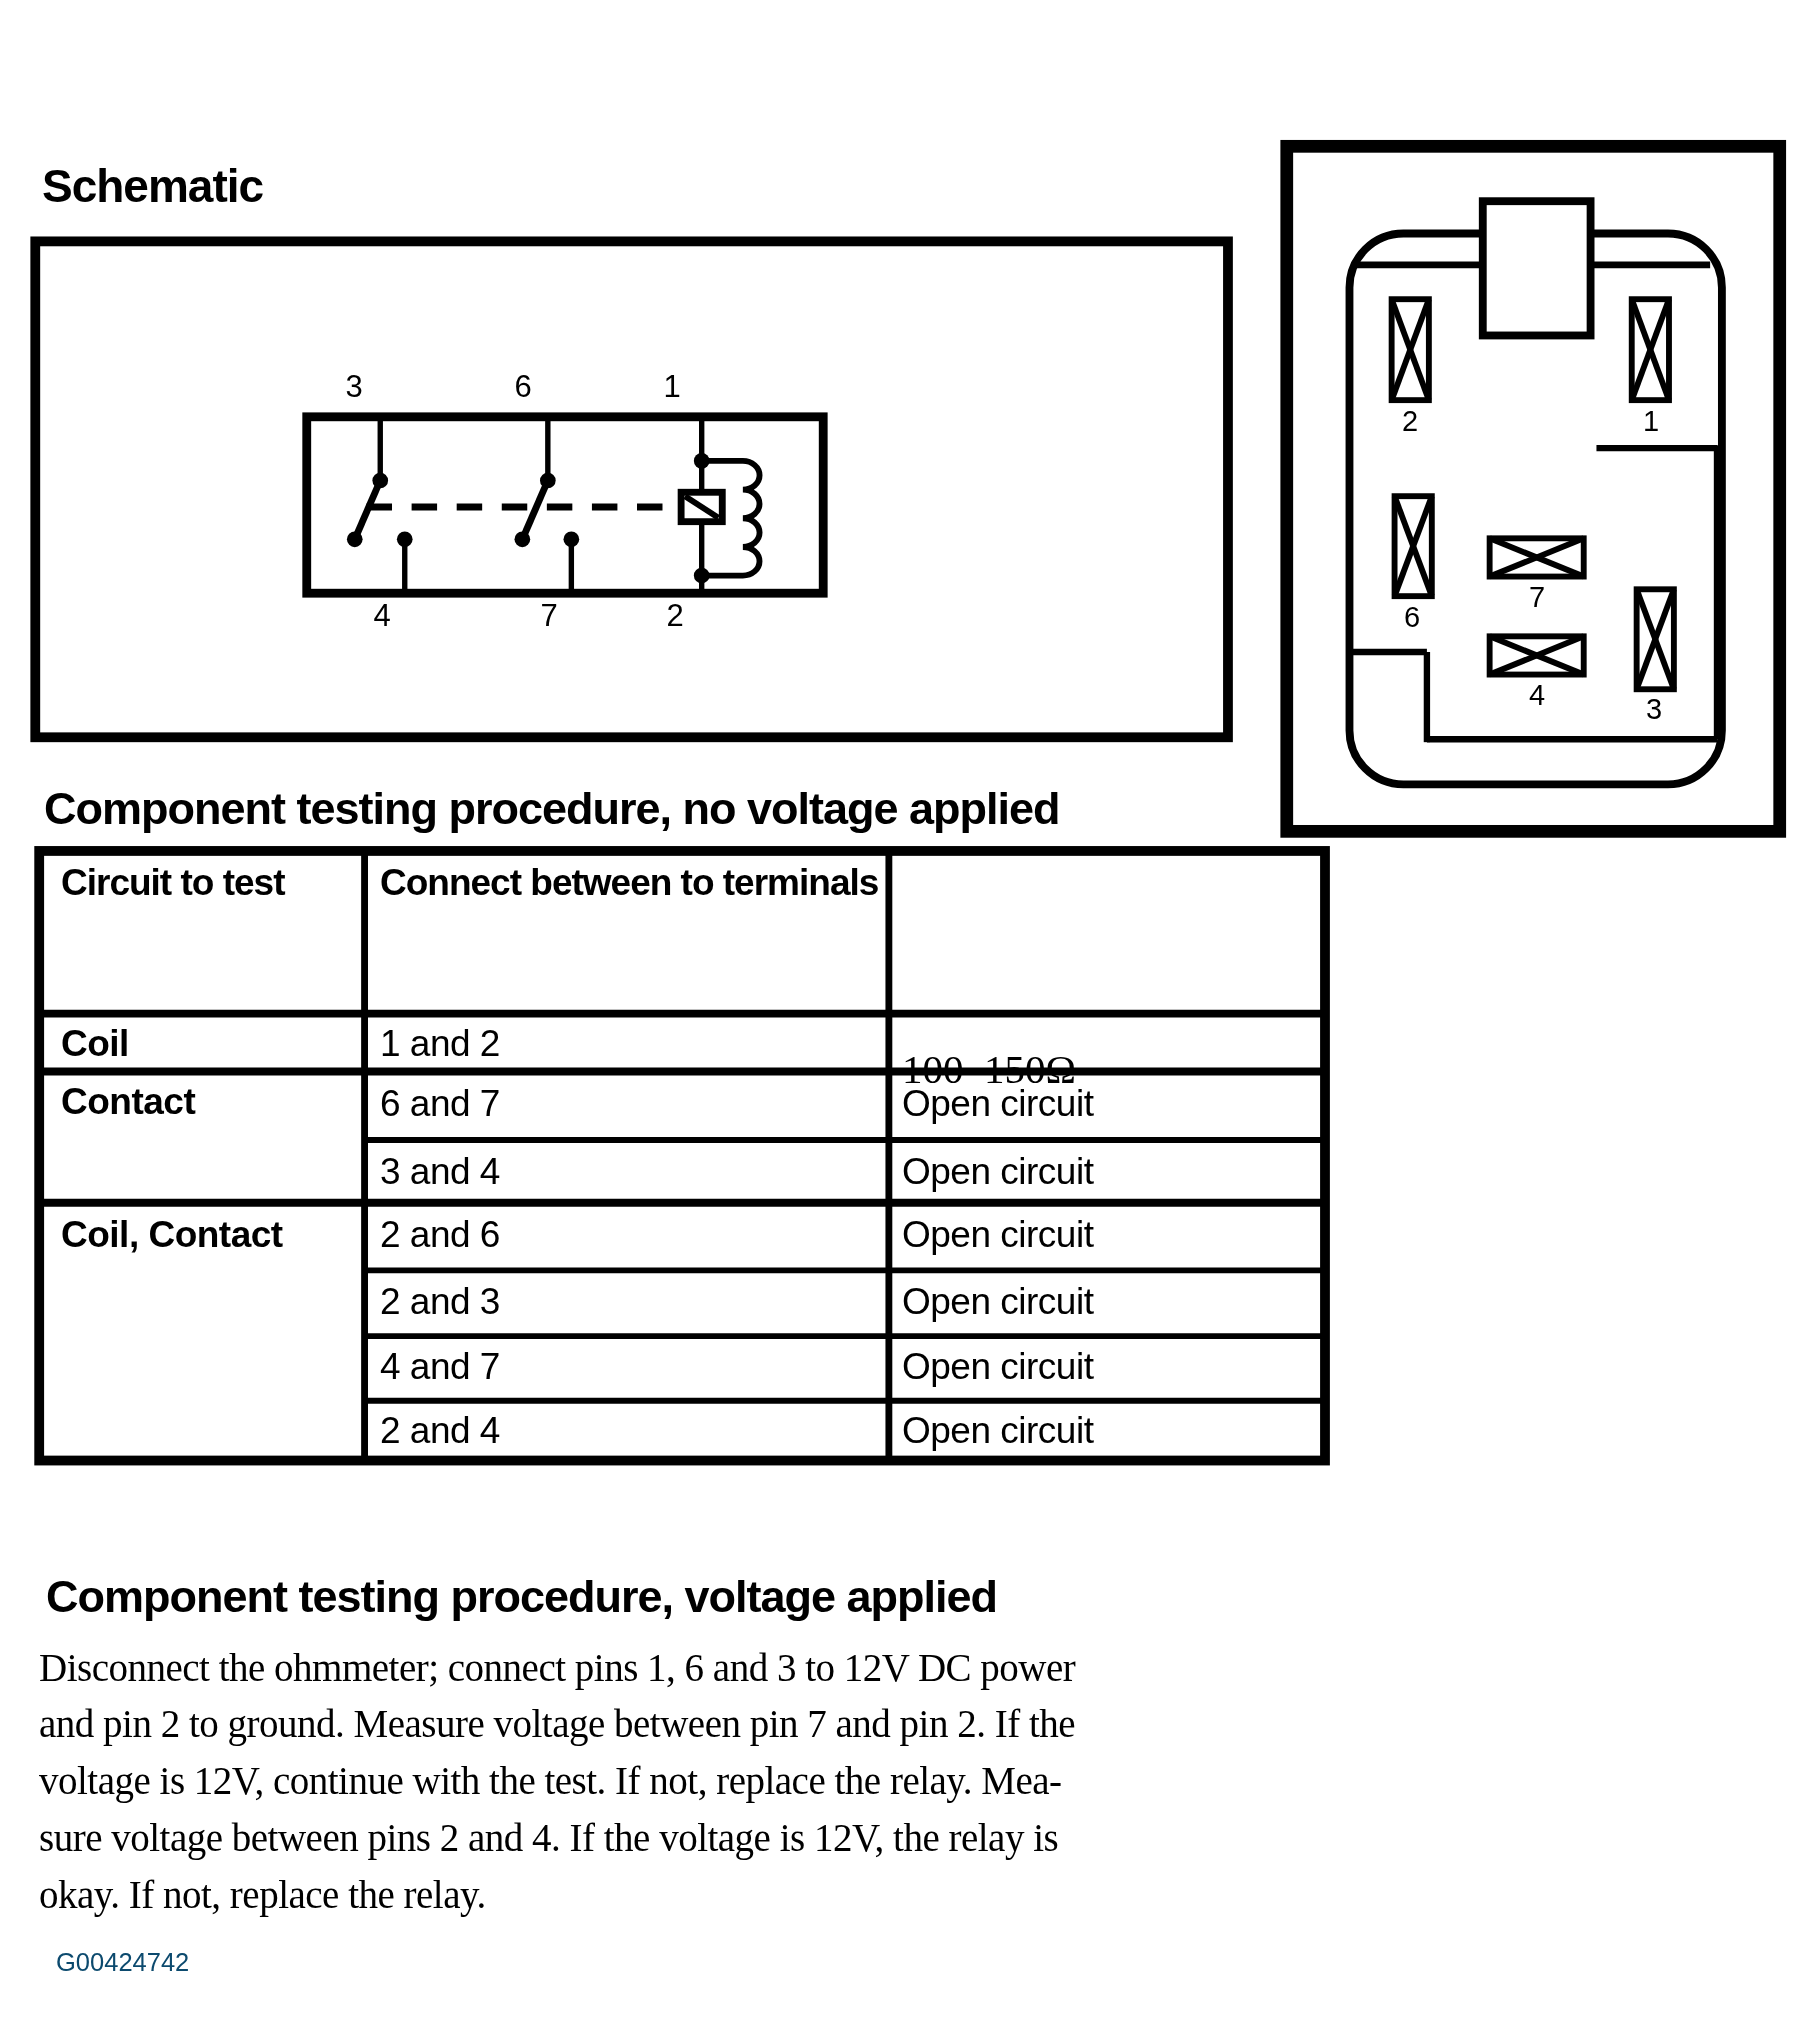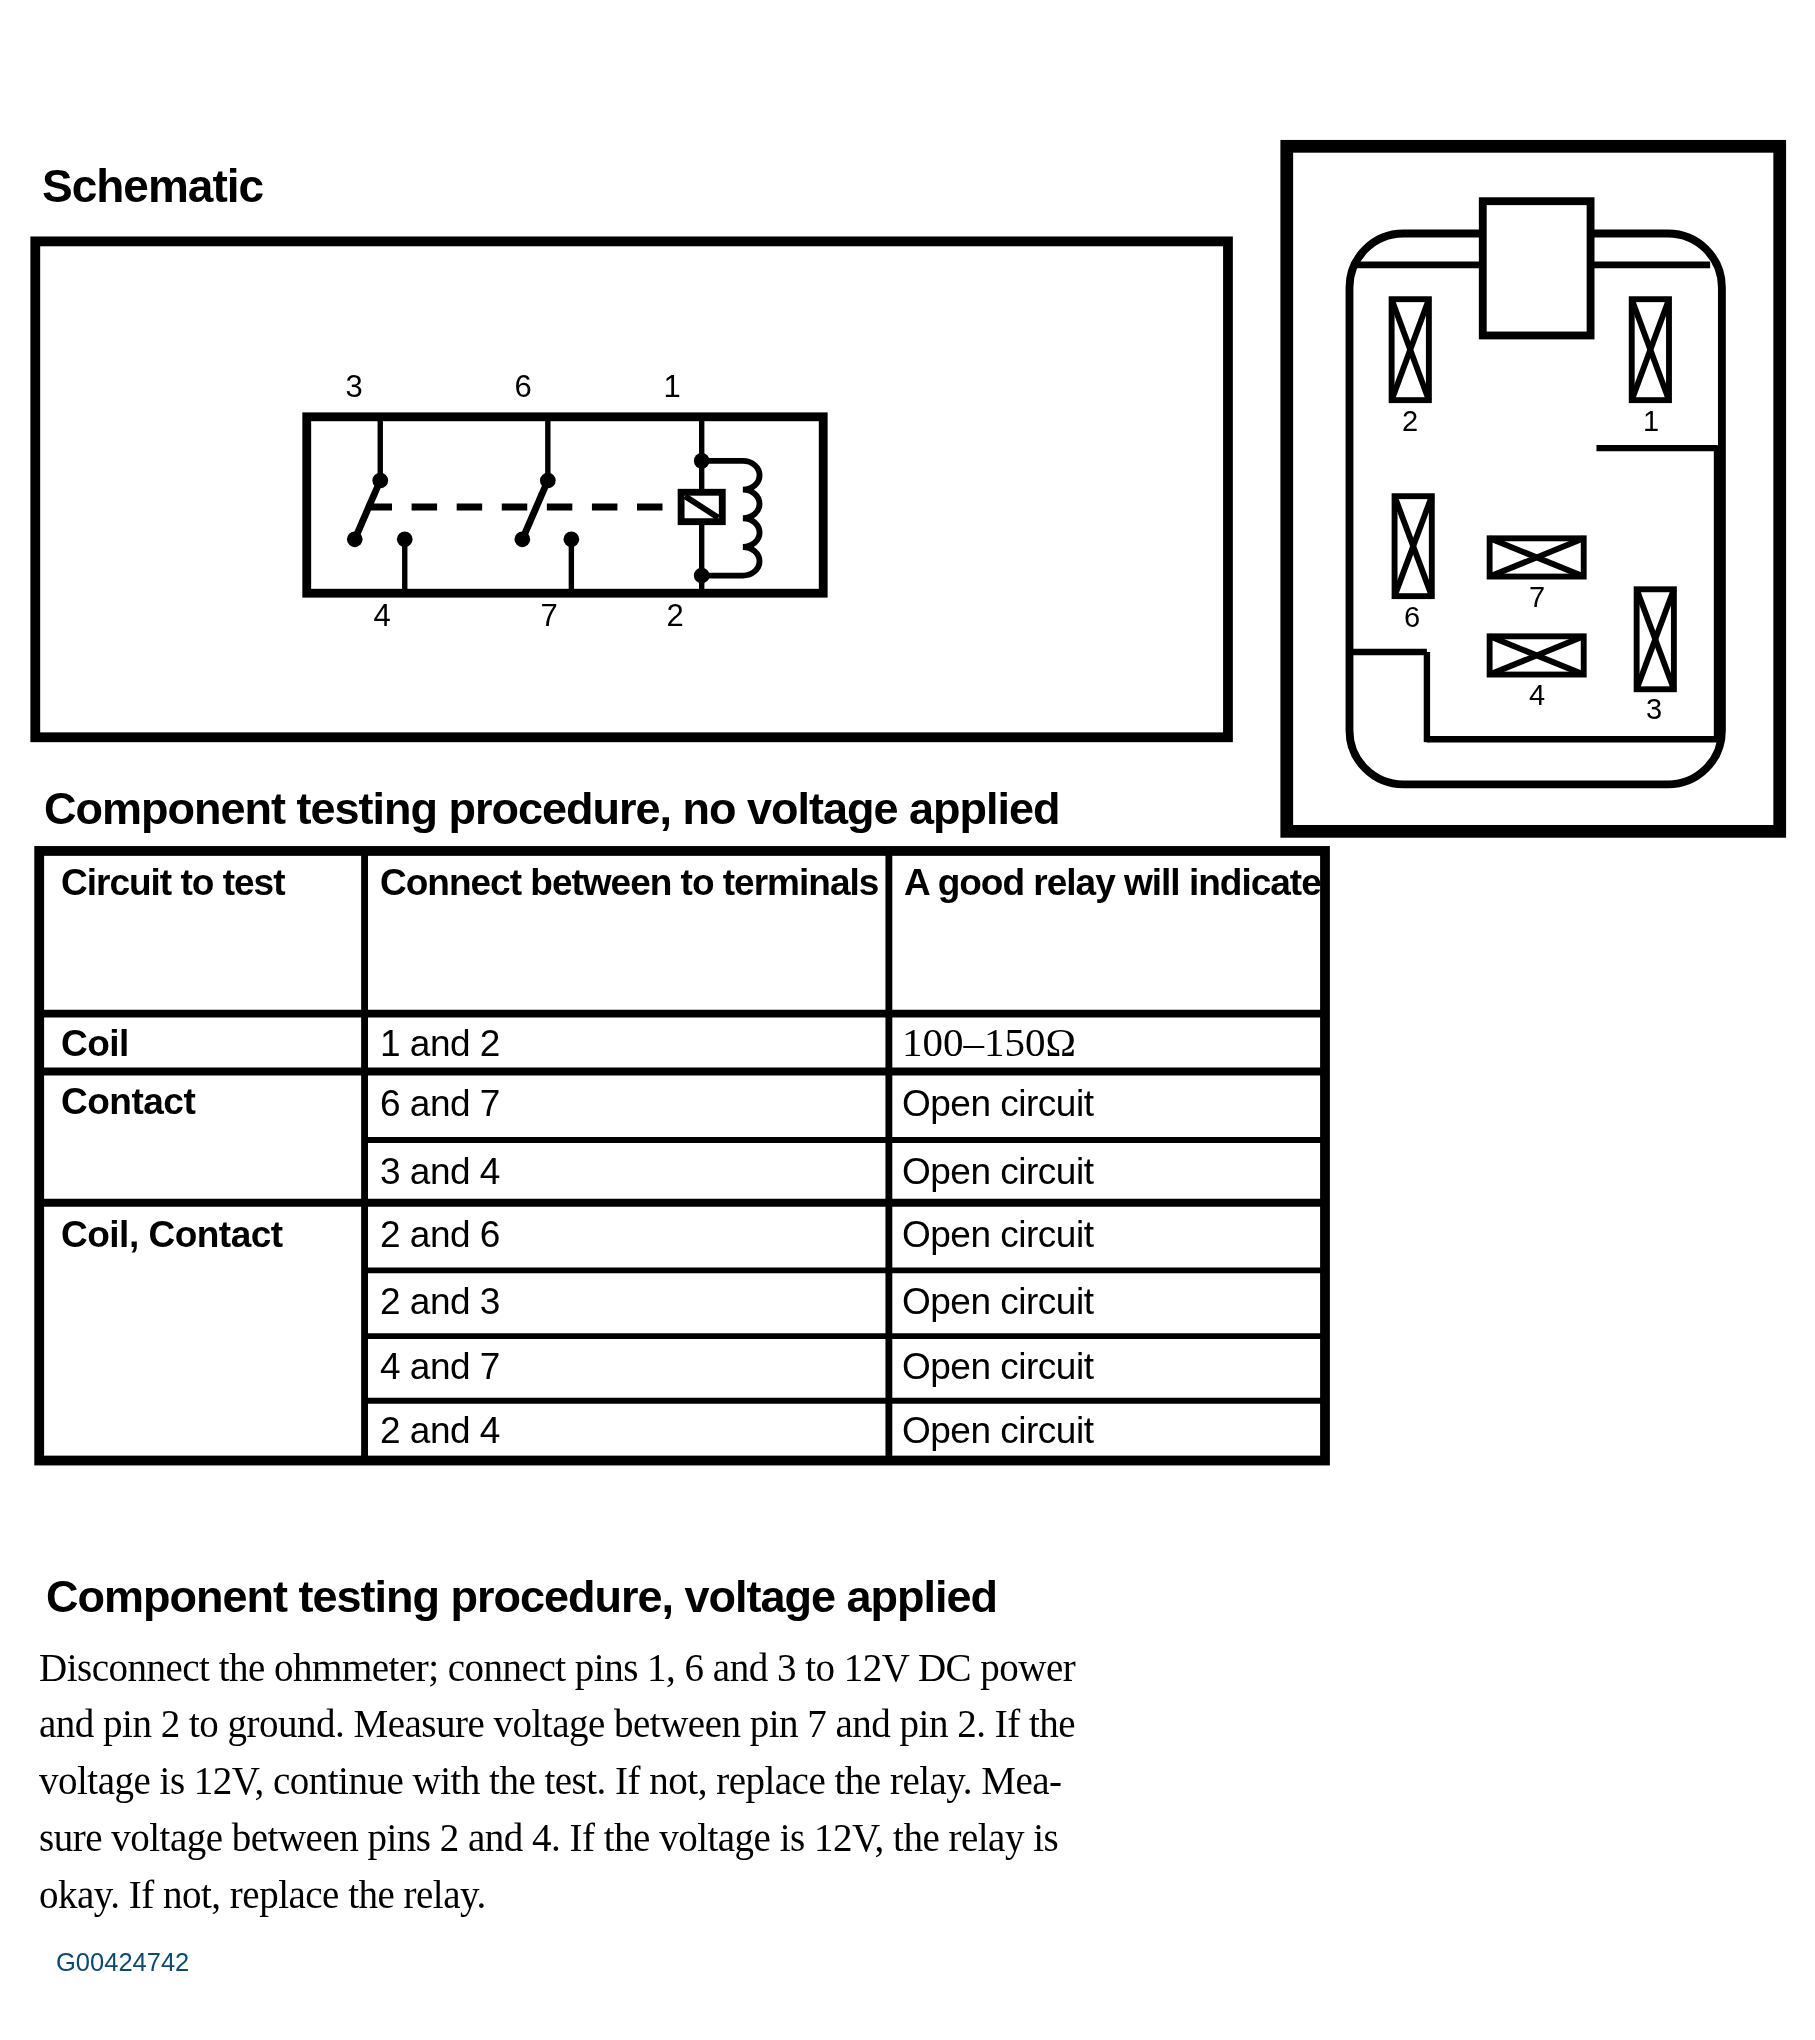--- a/index.html
+++ b/index.html
@@ -147,7 +147,6 @@
 
   <div class="txt cellh" style="left:61px;top:863px;">Circuit to test</div>
   <div class="txt cellh" style="left:380px;top:863px;">Connect between to terminals</div>
-  <div class="txt cellh" style="left:904px;top:863px;">A good relay will indicate</div>
 
   <div class="txt cellb" style="left:61px;top:1024px;">Coil</div>
   <div class="txt cell" style="left:380px;top:1024px;">1 and 2</div>

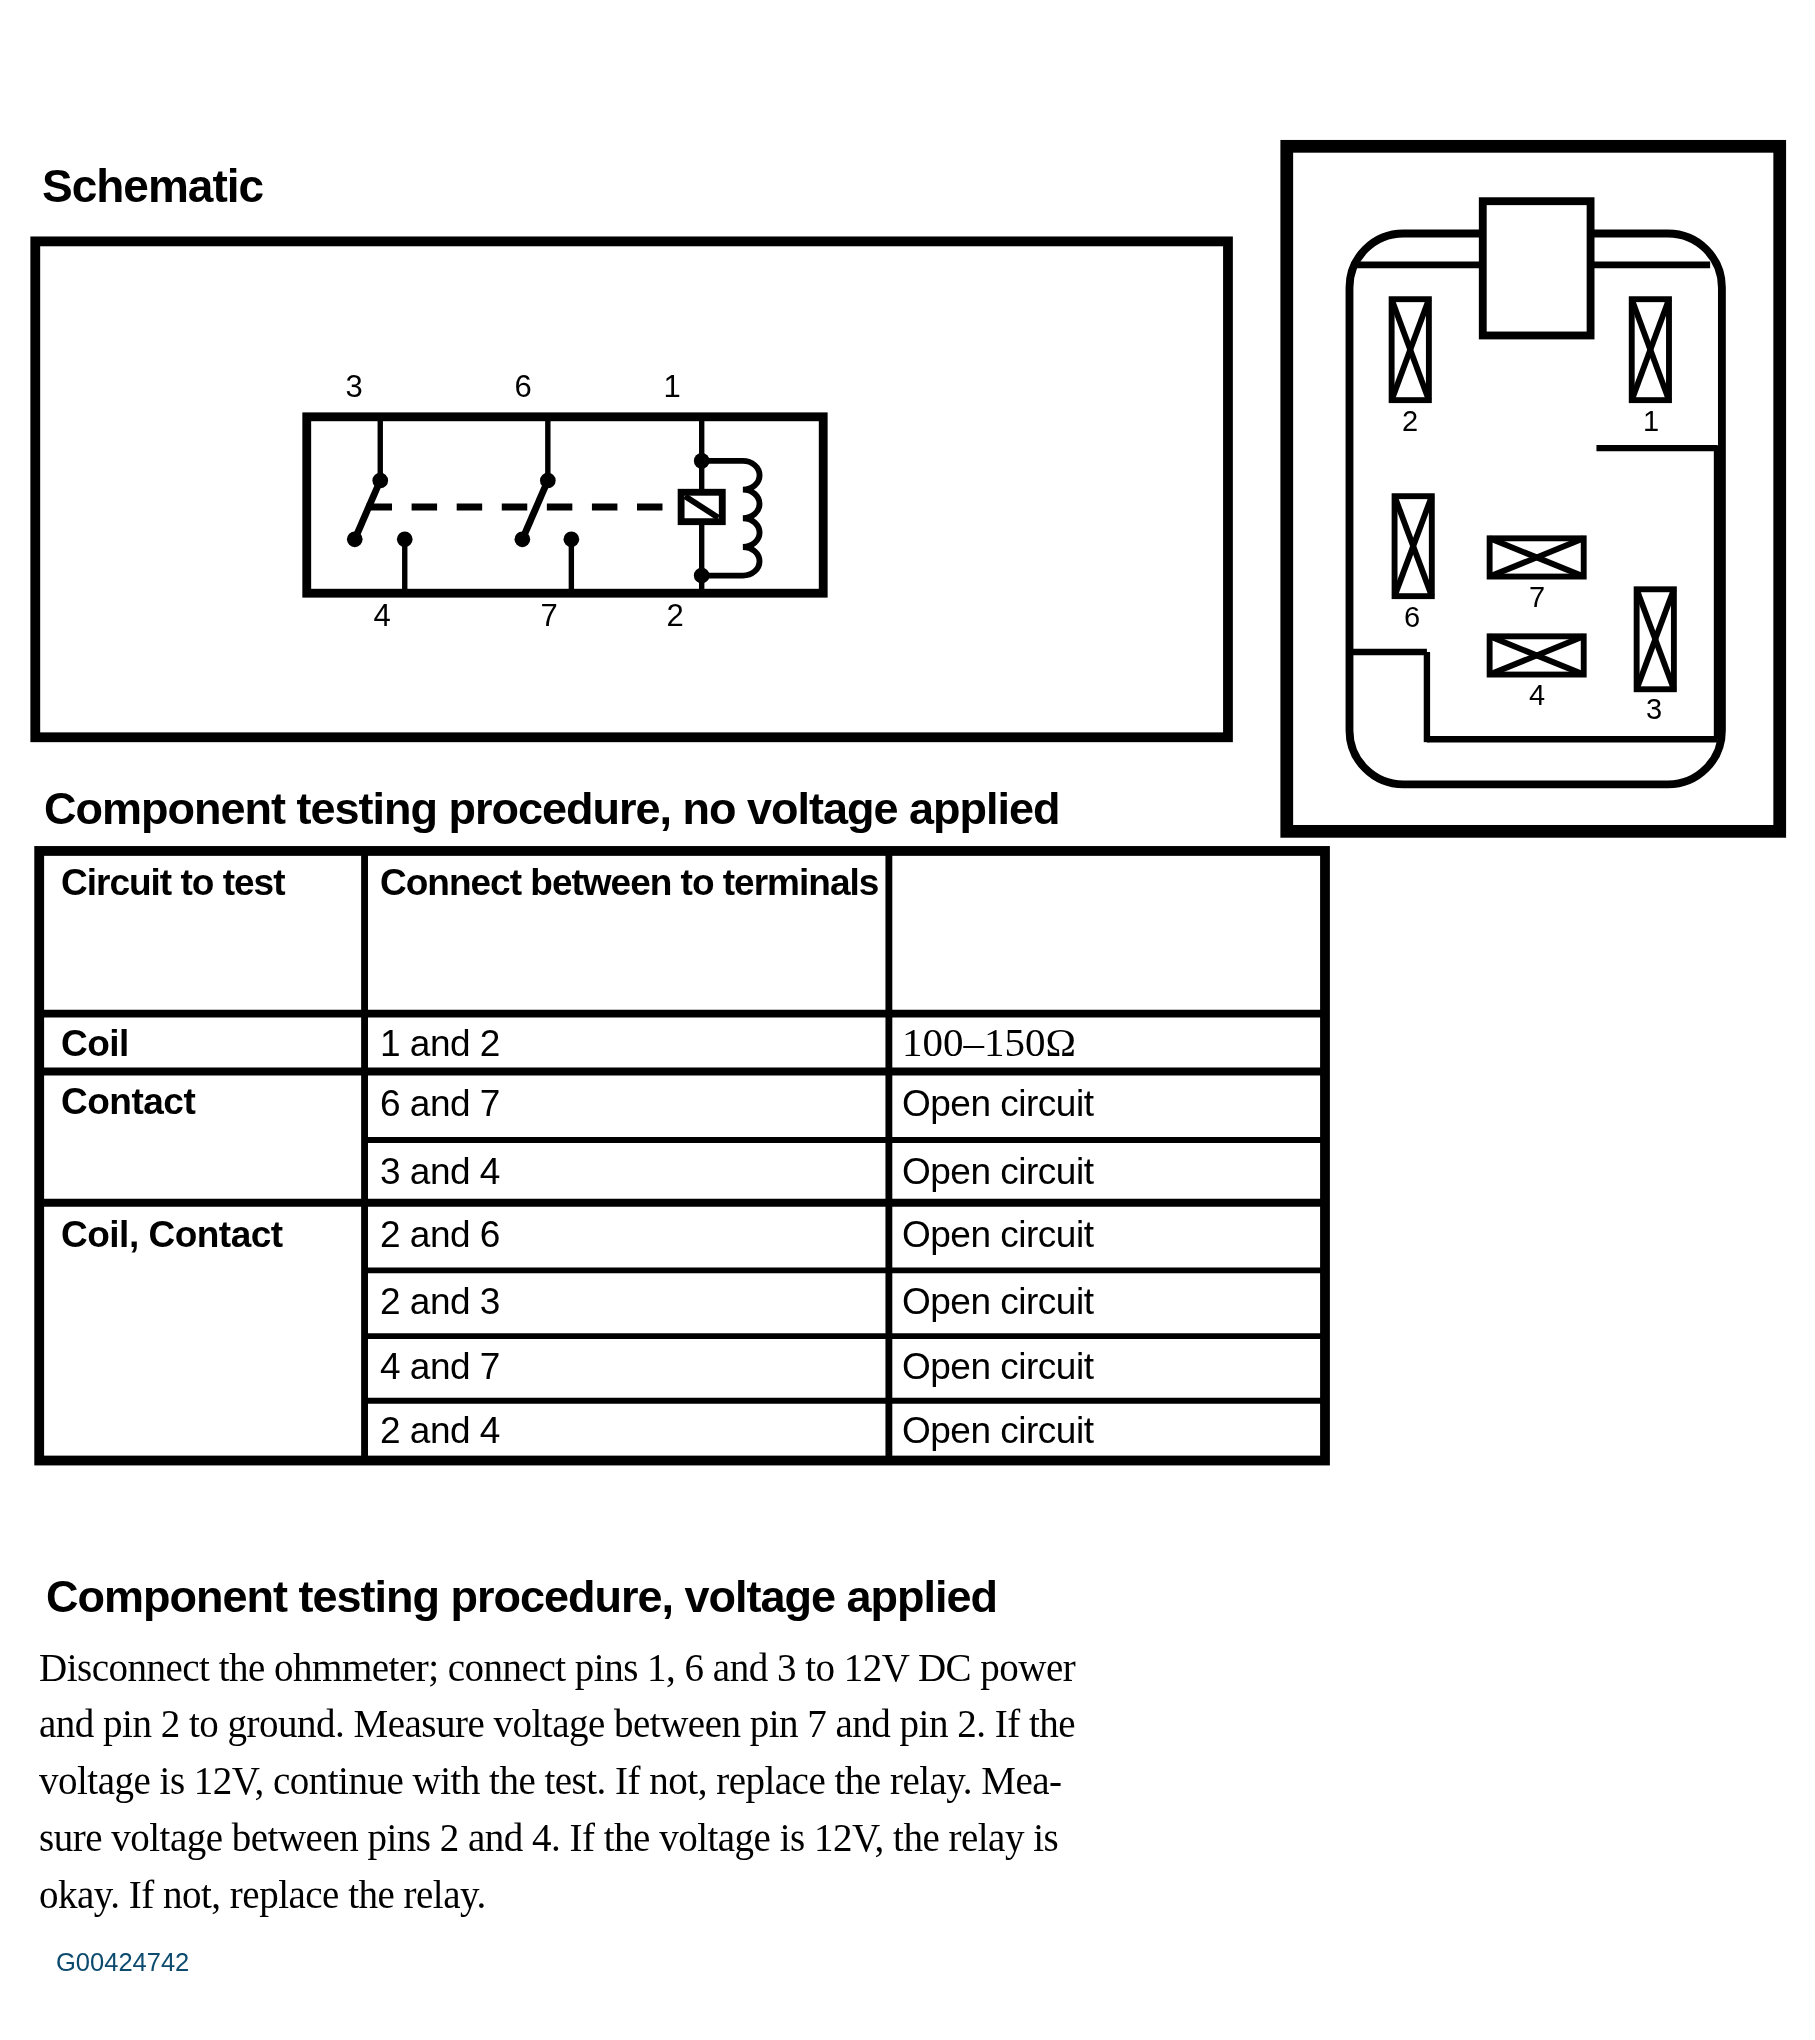--- a/index.html
+++ b/index.html
@@ -12,7 +12,7 @@
   .cellh{font-weight:bold;font-size:37px;letter-spacing:-1px;}
   .cell{font-size:37px;letter-spacing:-0.5px;}
   .cellb{font-weight:bold;font-size:37px;letter-spacing:-0.5px;}
-  .ser{font-family:"Liberation Serif", serif;font-size:41px;}
+  .ser{font-family:"Liberation Serif", serif;font-size:41px;margin-top:27px;}
   .para{font-family:"Liberation Serif", serif;font-size:39px;letter-spacing:-0.5px;}
   .pin{font-size:31px;transform:translateX(-50%);}
   .tpin{font-size:29px;transform:translateX(-50%);}

